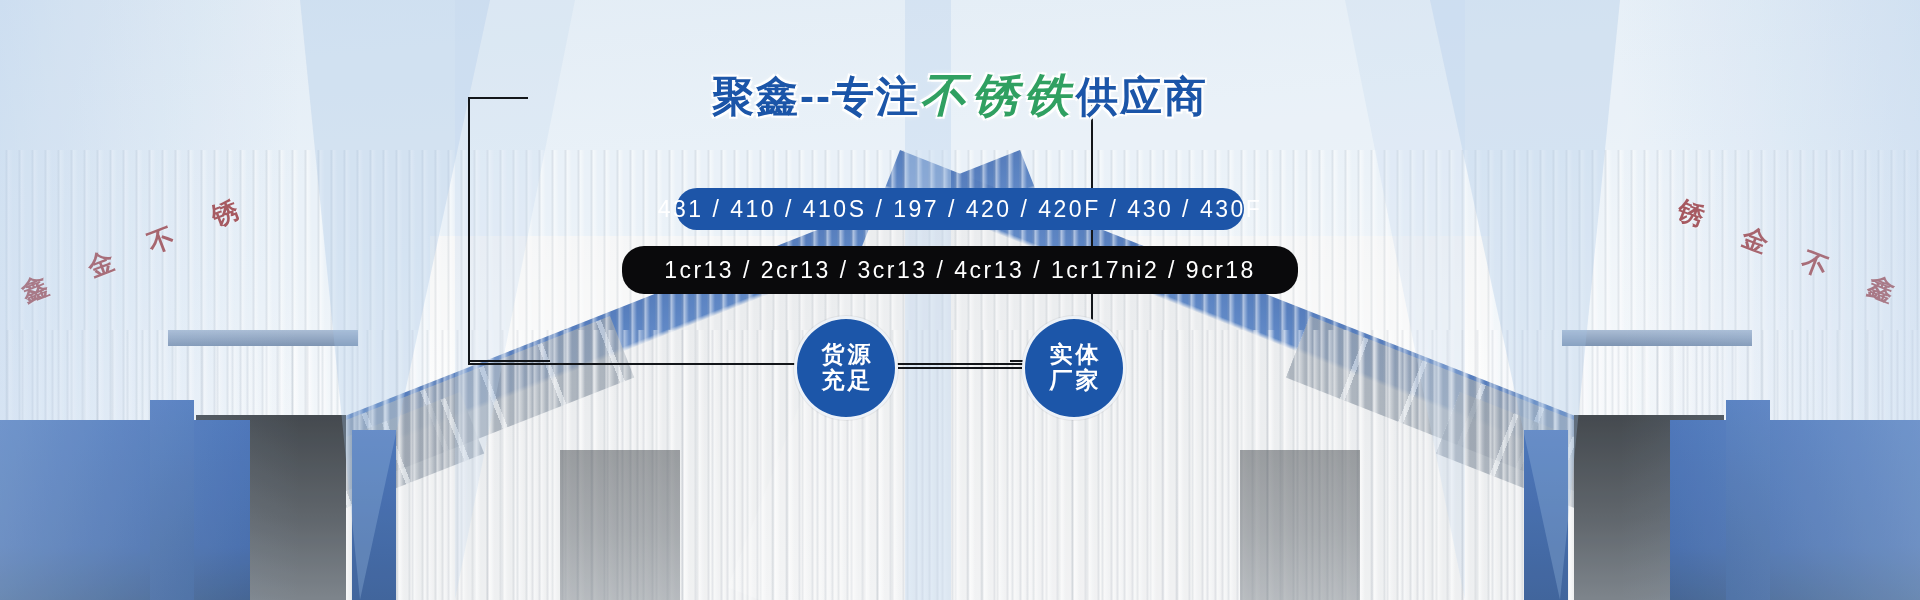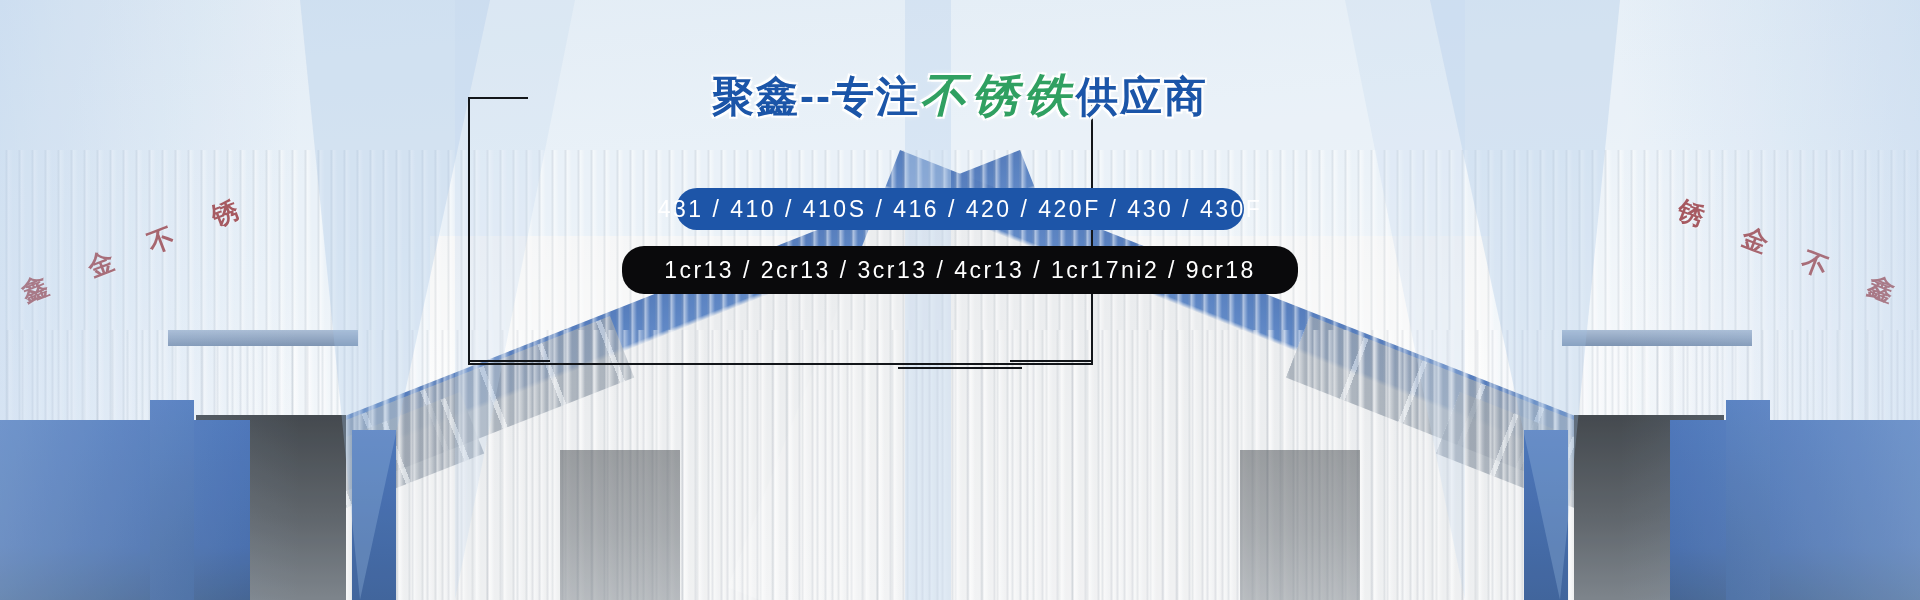--- a/index.html
+++ b/index.html
@@ -264,7 +264,7 @@
       <span class="hl-seg hl-blue">聚鑫--专注</span><span class="hl-seg hl-green">不锈铁</span><span class="hl-seg hl-blue">供应商</span>
     </div>
 
-    <div class="pill pill-blue">431 / 410 / 410S / 416 / 420 / 420F / 430 / 430F</div>
+    <div class="pill pill-blue">431 / 410 / 410S / 197 / 420 / 420F / 430 / 430F</div>
 
     <div class="pill pill-black">1cr13 / 2cr13 / 3cr13 / 4cr13 / 1cr17ni2 / 9cr18</div>
 

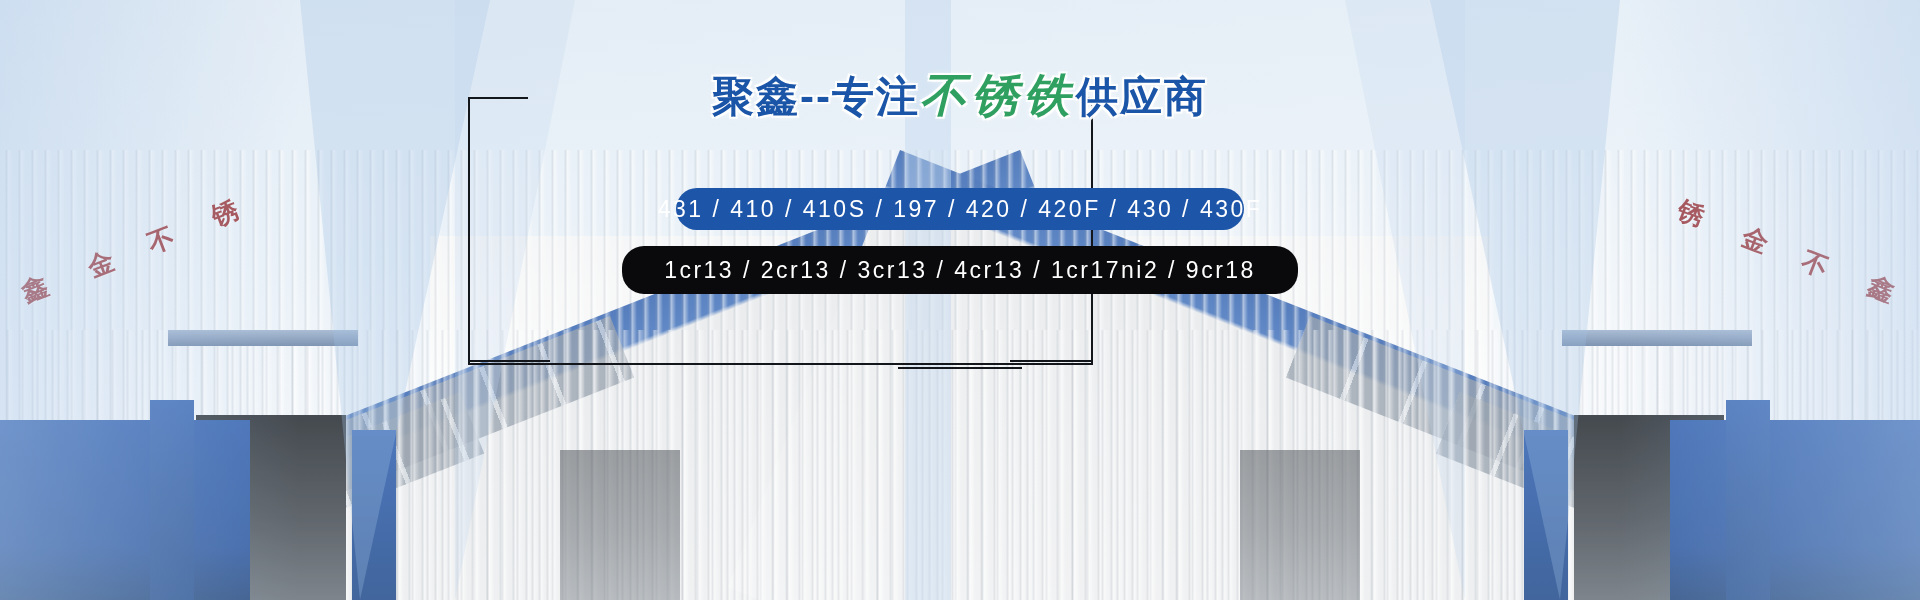--- a/index.html
+++ b/index.html
@@ -272,6 +272,10 @@
     <div class="circle-line-out cl-right"></div>
 
     <div class="circles">
+      <div class="circle c-blue">
+        <span>货源</span>
+        <span>充足</span>
+      </div>
       <div class="connector"></div>
       <div class="connector"></div>
     </div>

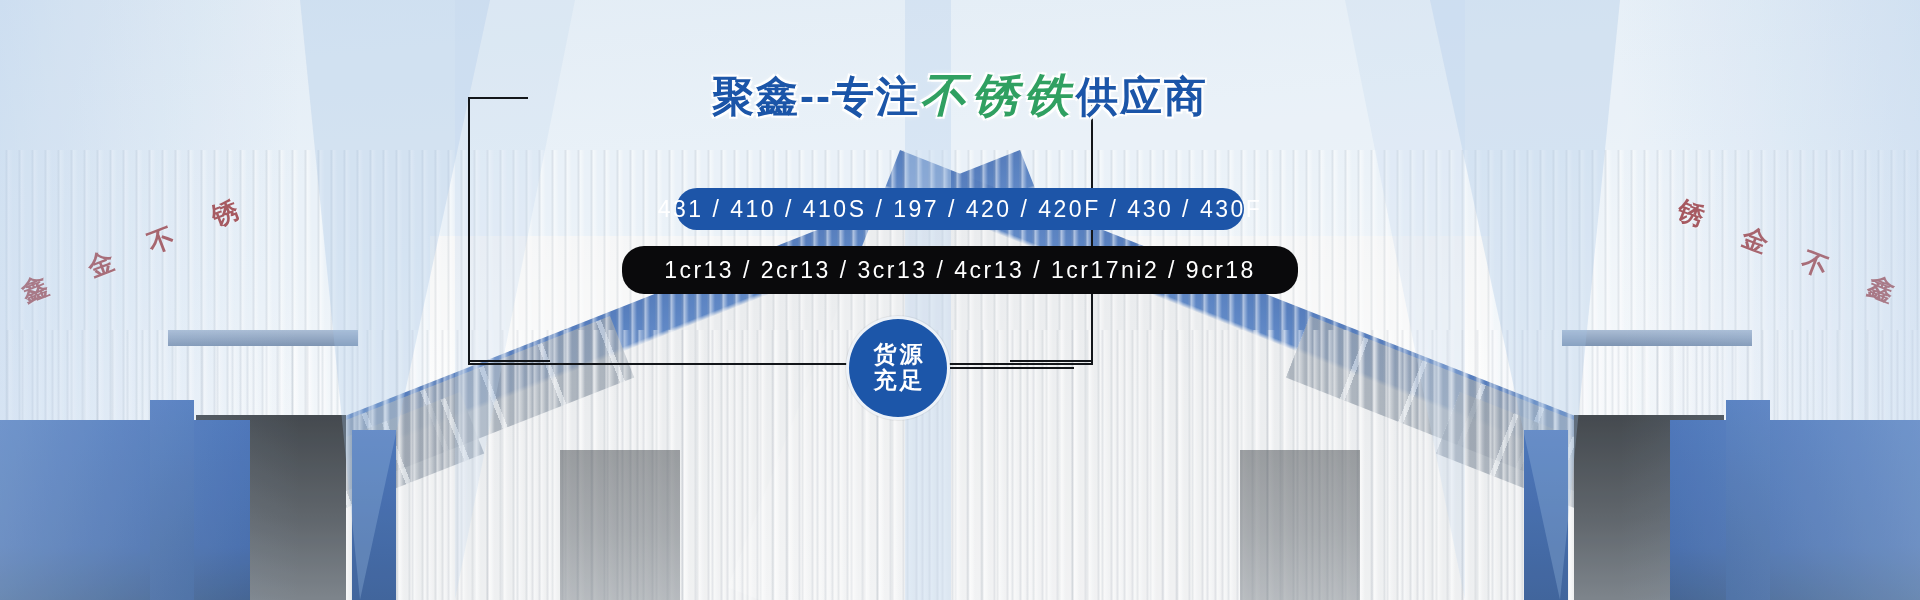--- a/index.html
+++ b/index.html
@@ -278,6 +278,10 @@
       </div>
       <div class="connector"></div>
       <div class="connector"></div>
+      <div class="circle c-blue">
+        <span>实体</span>
+        <span>厂家</span>
+      </div>
     </div>
 
   </div>

